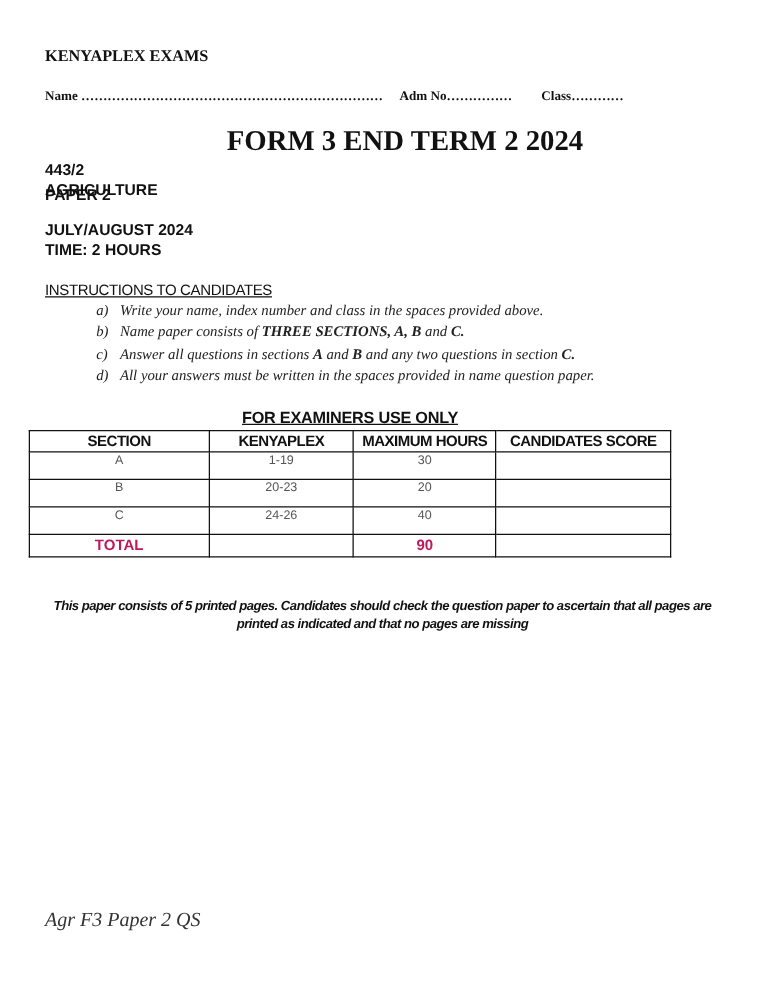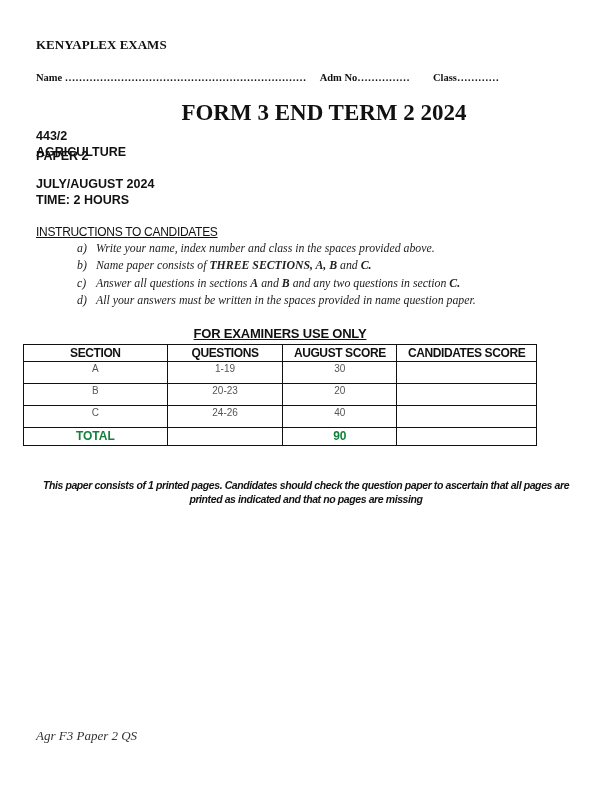--- a/index.html
+++ b/index.html
@@ -78,7 +78,7 @@
   <tbody>
       <tr>
     <th>SECTION</th>
-    <th>QUESTIONS</th>
+    <th>KENYAPLEX</th>
     <th>AUGUST SCORE</th>
     <th>CANDIDATES SCORE</th>
   </tr>

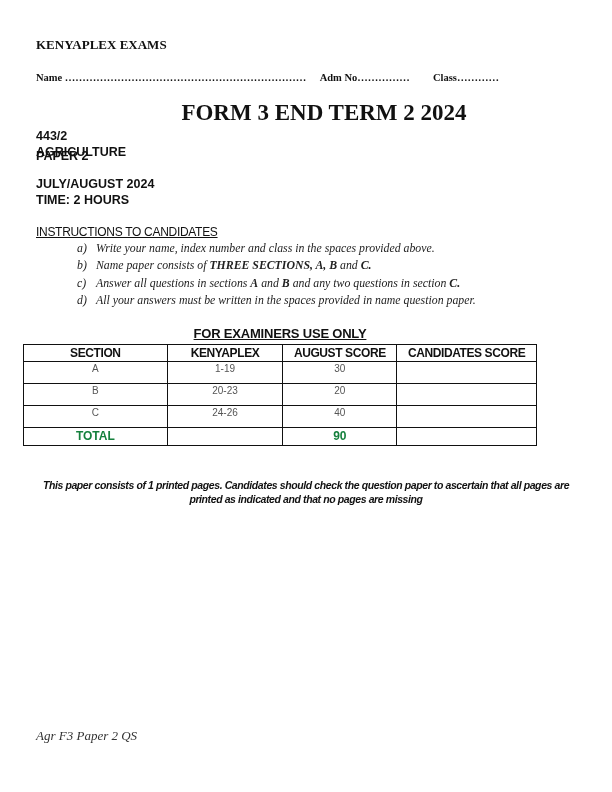--- a/index.html
+++ b/index.html
@@ -79,7 +79,7 @@
       <tr>
     <th>SECTION</th>
     <th>KENYAPLEX</th>
-    <th>AUGUST SCORE</th>
+    <th>MAXIMUM HOURS</th>
     <th>CANDIDATES SCORE</th>
   </tr>
   <tr>

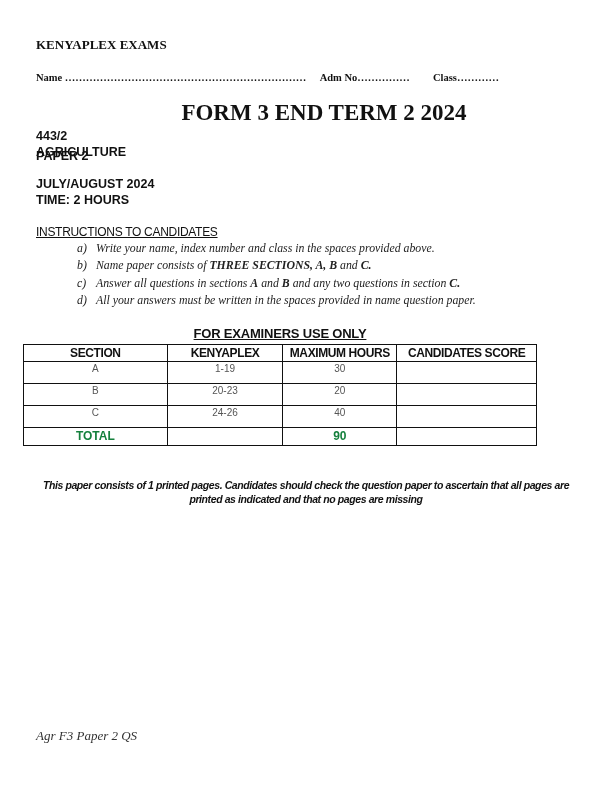--- a/index.html
+++ b/index.html
@@ -25,7 +25,7 @@
   #scores td, #scores th { border: 1px solid #111; padding: 0; text-align: center; vertical-align: top; }
   #scores th { font-size: 12px; font-weight: bold; height: 16px; line-height: 16px; letter-spacing: -0.4px; font-family: "Liberation Sans", "DejaVu Sans", sans-serif; }
   #scores td { font-size: 10px; color: #555; height: 21px; line-height: 14px; font-family: "Liberation Sans", "DejaVu Sans", sans-serif; }
-  #scores tr.total td { font-size: 12px; font-weight: bold; color: #15803d; height: 17px; line-height: 17px; }
+  #scores tr.total td { font-size: 12px; font-weight: bold; color: #be185d; height: 17px; line-height: 17px; }
 
   #note { left: 30px; width: 552px; top: 478px; text-align: center; font-size: 10.5px; font-style: italic; font-weight: bold; white-space: normal; line-height: 14px; letter-spacing: -0.4px; }
   #footer { left: 36px; top: 728px; font-size: 13px; font-style: italic; color: #333; }

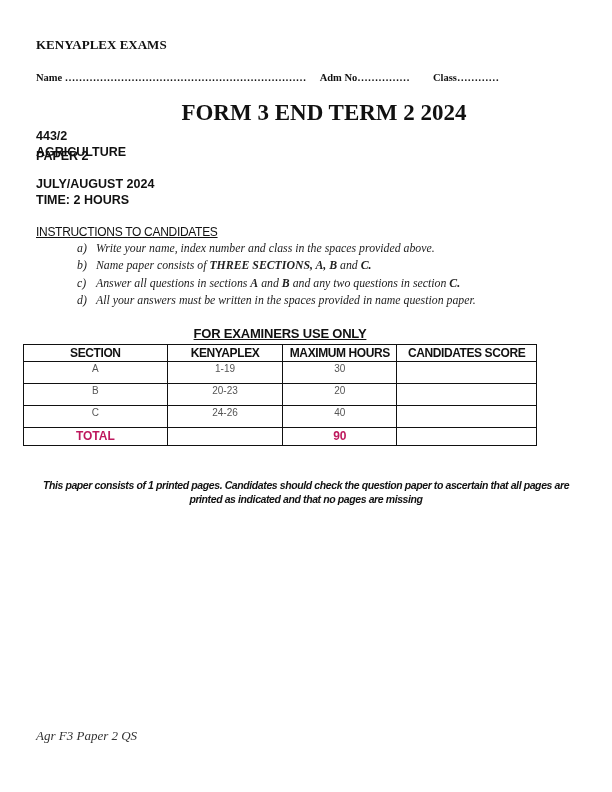--- a/index.html
+++ b/index.html
@@ -109,7 +109,7 @@
 </tbody>
   </table>
 
-<div class="abs sans" id="note">This paper consists of 1 printed pages.  Candidates should check the question paper to ascertain that all pages are printed as indicated and that no pages are missing</div>
+<div class="abs sans" id="note">This paper consists of 5 printed pages.  Candidates should check the question paper to ascertain that all pages are printed as indicated and that no pages are missing</div>
 
 <div class="abs serif" id="footer">Agr F3 Paper 2 QS</div>
 

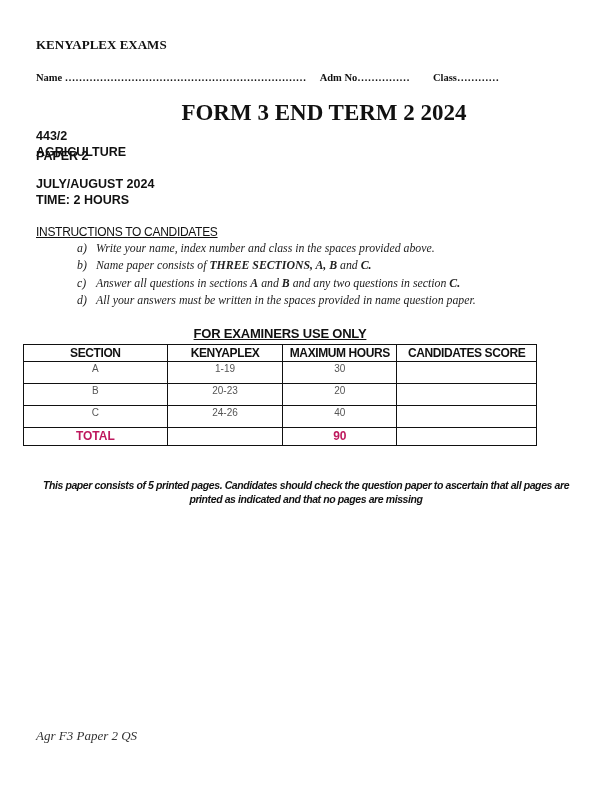--- a/index.html
+++ b/index.html
@@ -28,7 +28,7 @@
   #scores tr.total td { font-size: 12px; font-weight: bold; color: #be185d; height: 17px; line-height: 17px; }
 
   #note { left: 30px; width: 552px; top: 478px; text-align: center; font-size: 10.5px; font-style: italic; font-weight: bold; white-space: normal; line-height: 14px; letter-spacing: -0.4px; }
-  #footer { left: 36px; top: 728px; font-size: 13px; font-style: italic; color: #333; }
+  #footer { left: 36px; top: 728px; font-size: 16px; font-style: italic; color: #333; }
 </style>
 </head>
 <body>

